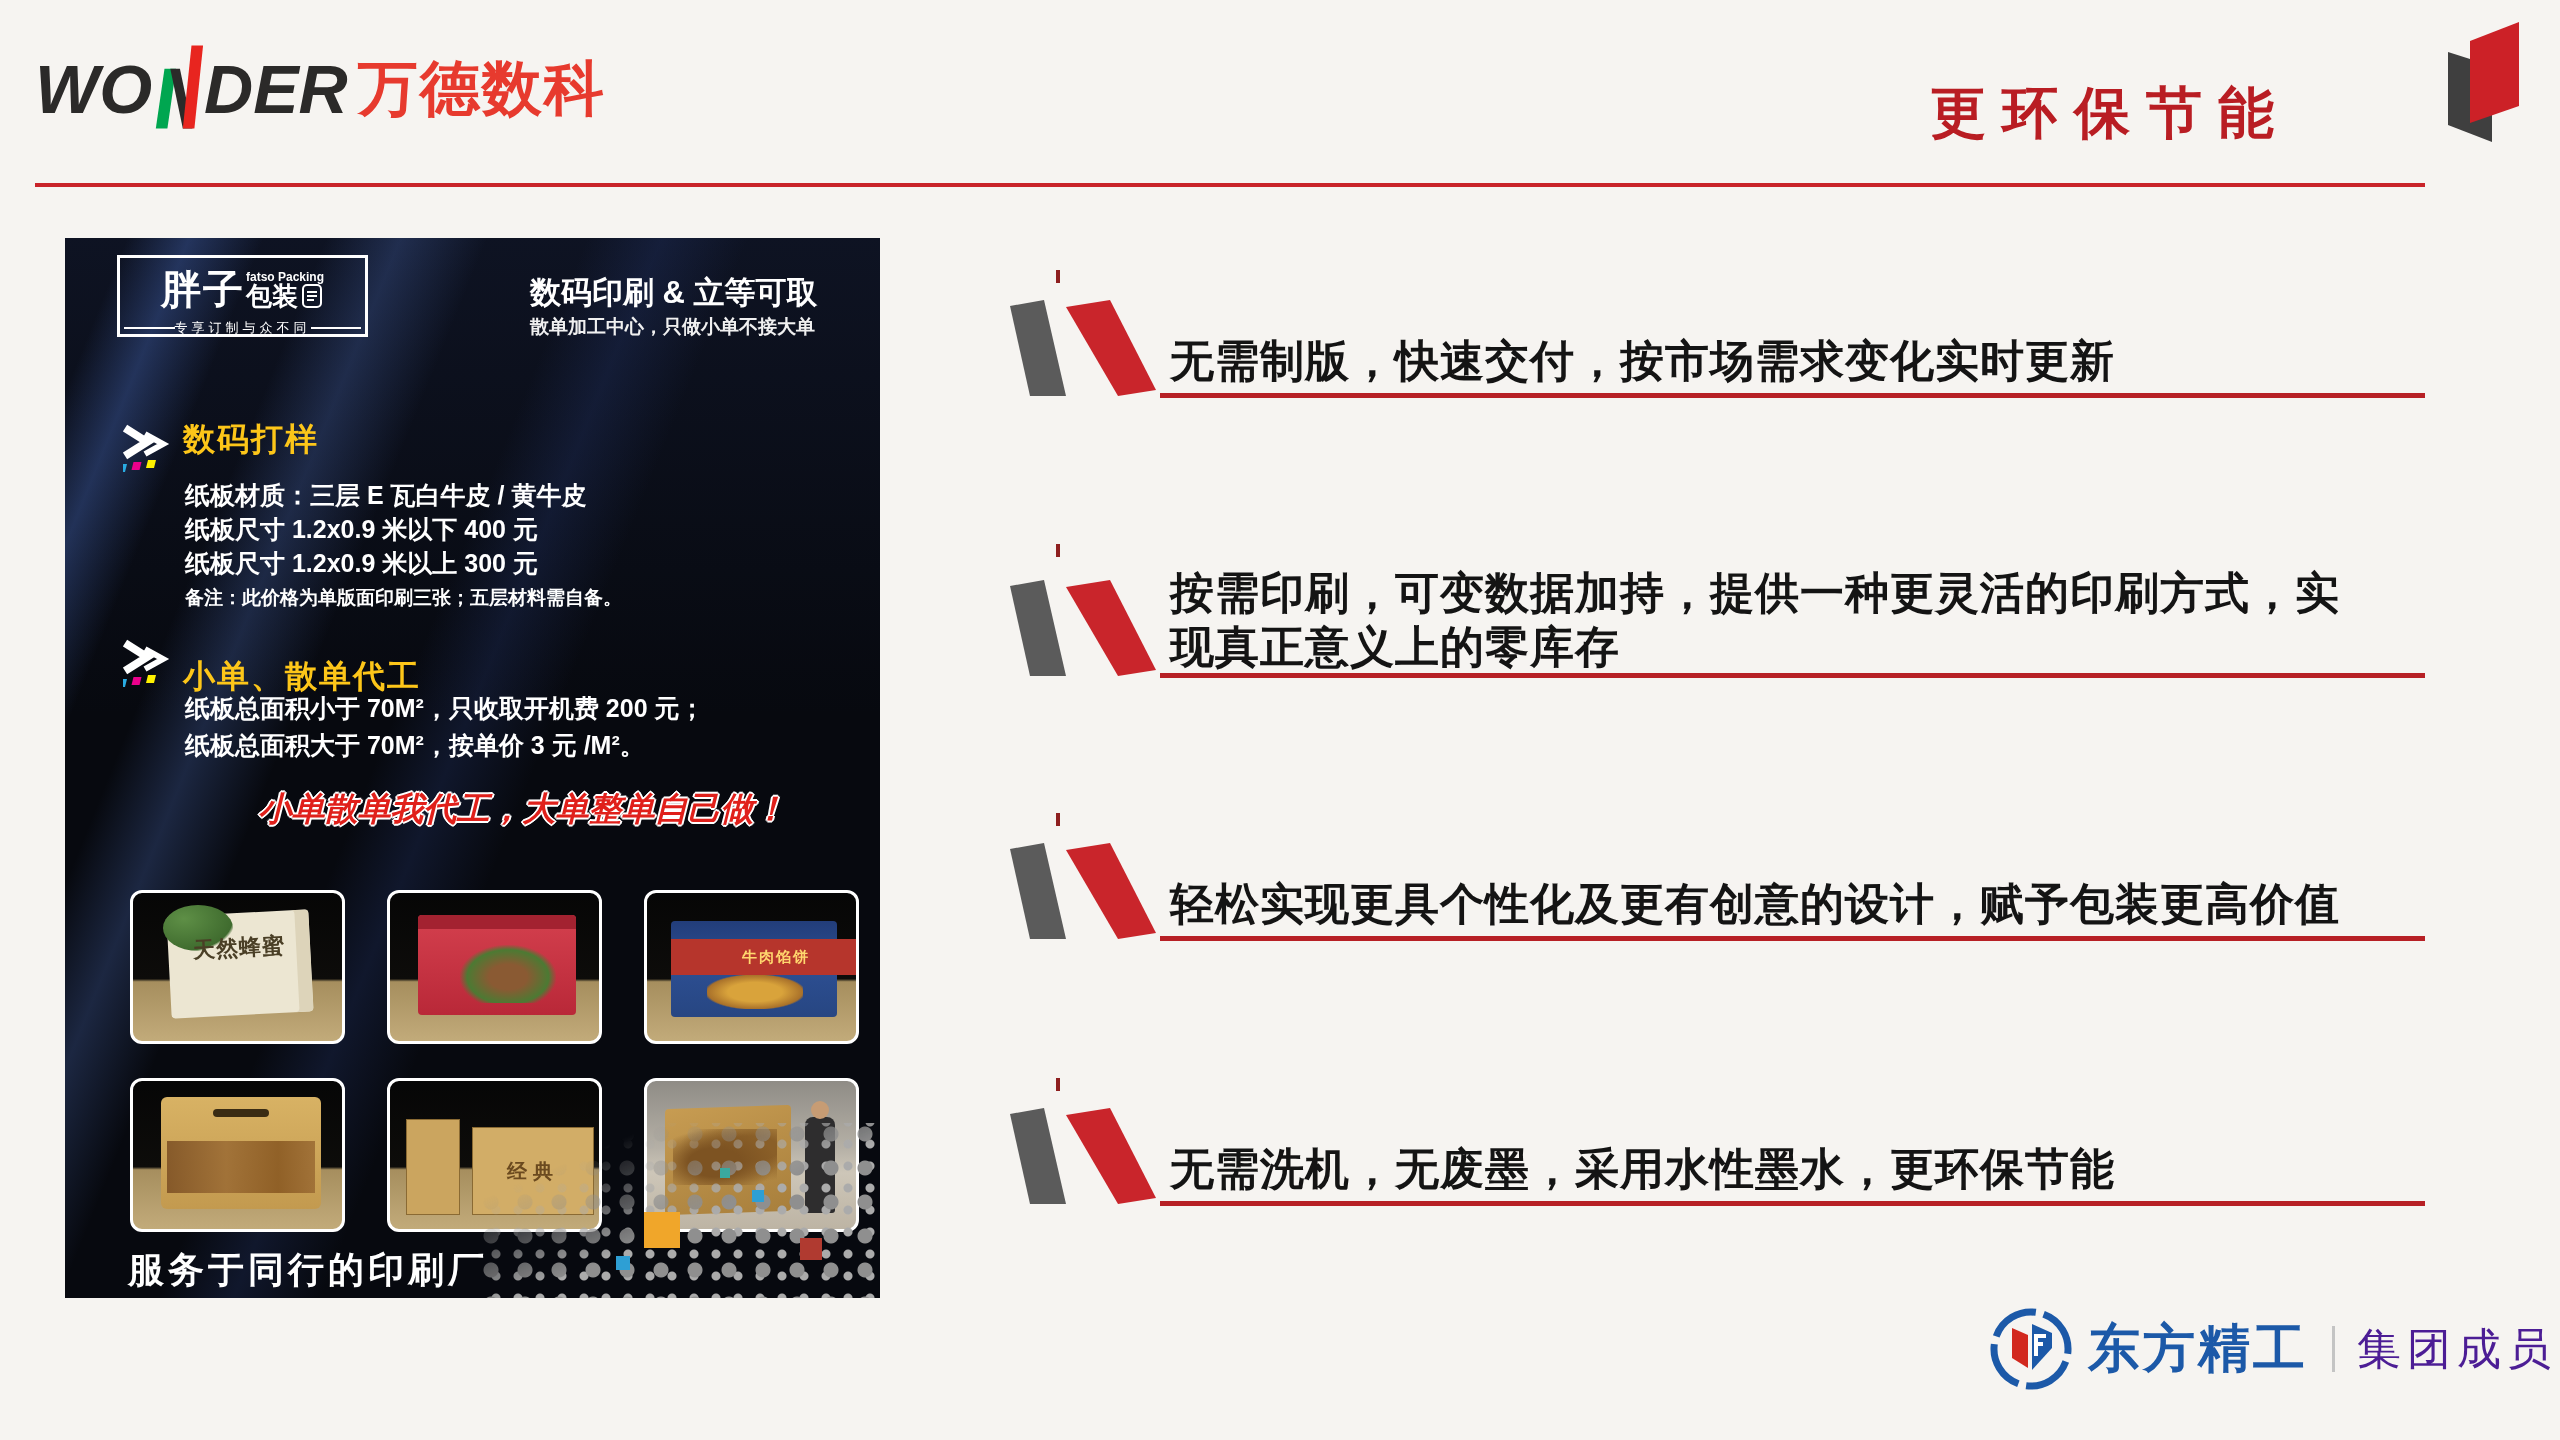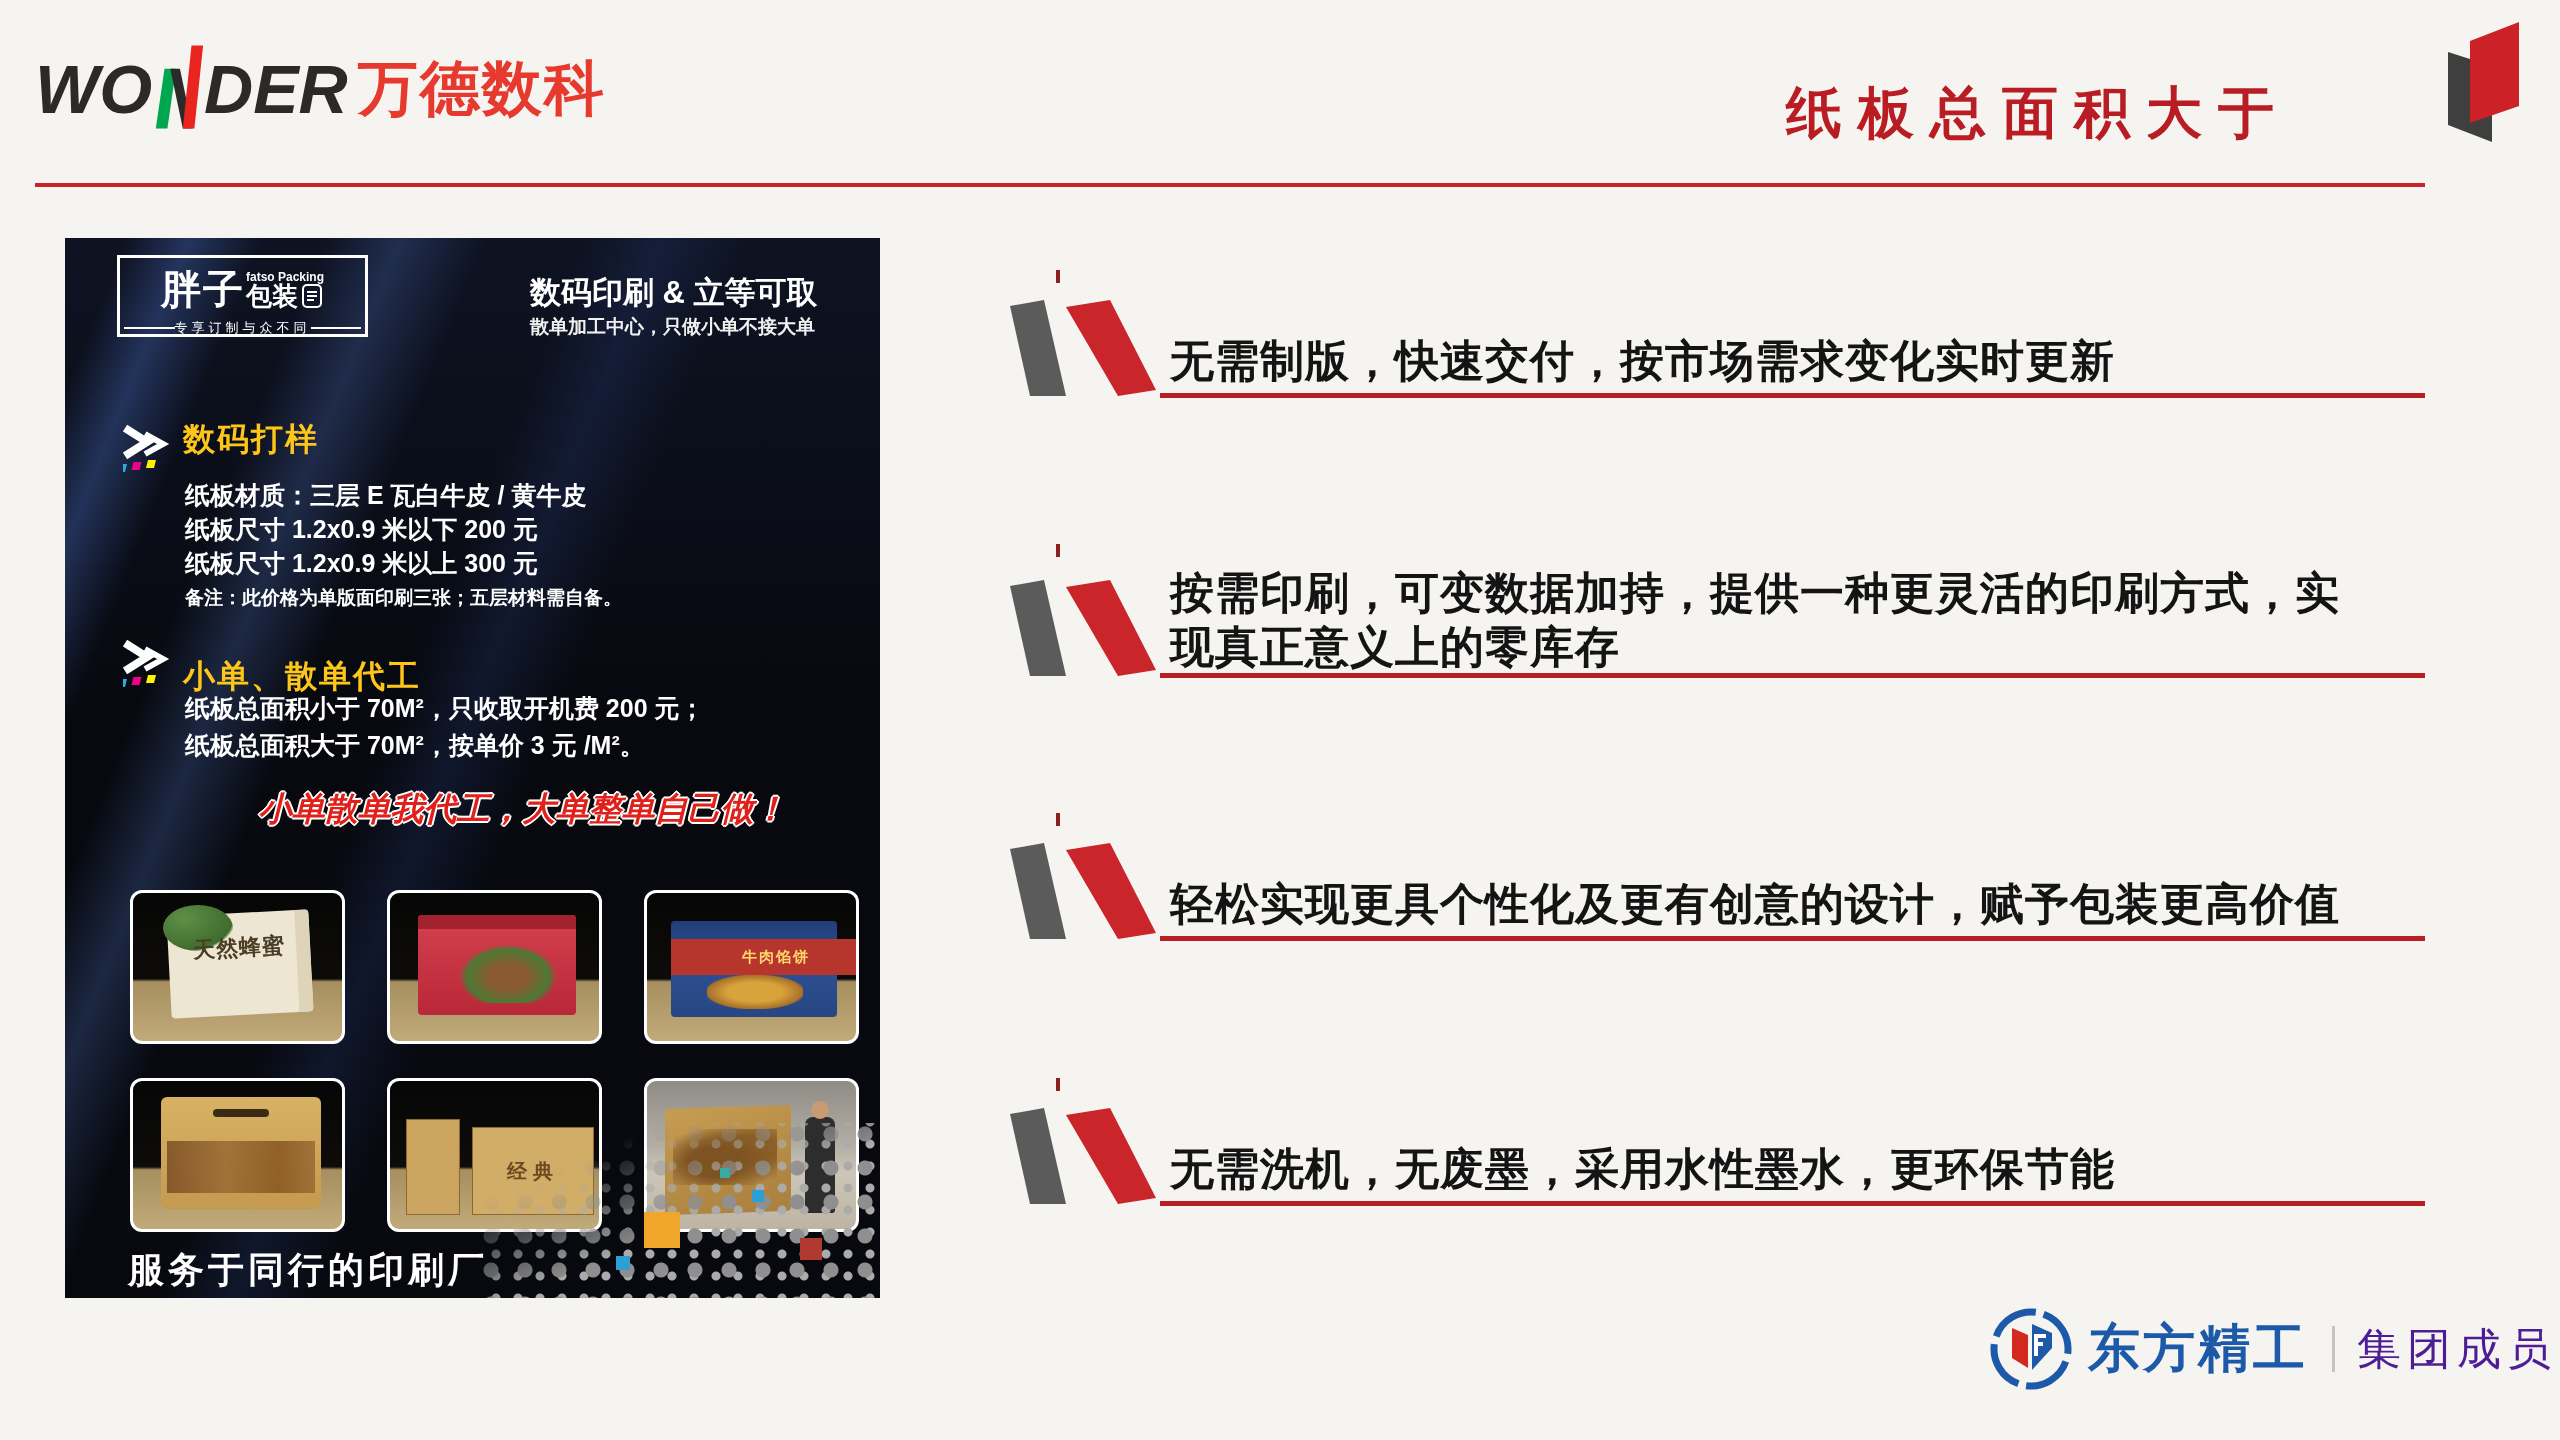--- a/index.html
+++ b/index.html
@@ -119,7 +119,7 @@
     <span class="logo-cn">万德数科</span>
   </div>
 
-  <div class="slide-title">纸板总面积大于</div>
+  <div class="slide-title">更环保节能</div>
 
   <svg class="corner-icon" viewBox="0 0 90 135">
     <polygon points="8,37 52,51 52,127 8,110" fill="#3f3f3f"></polygon>

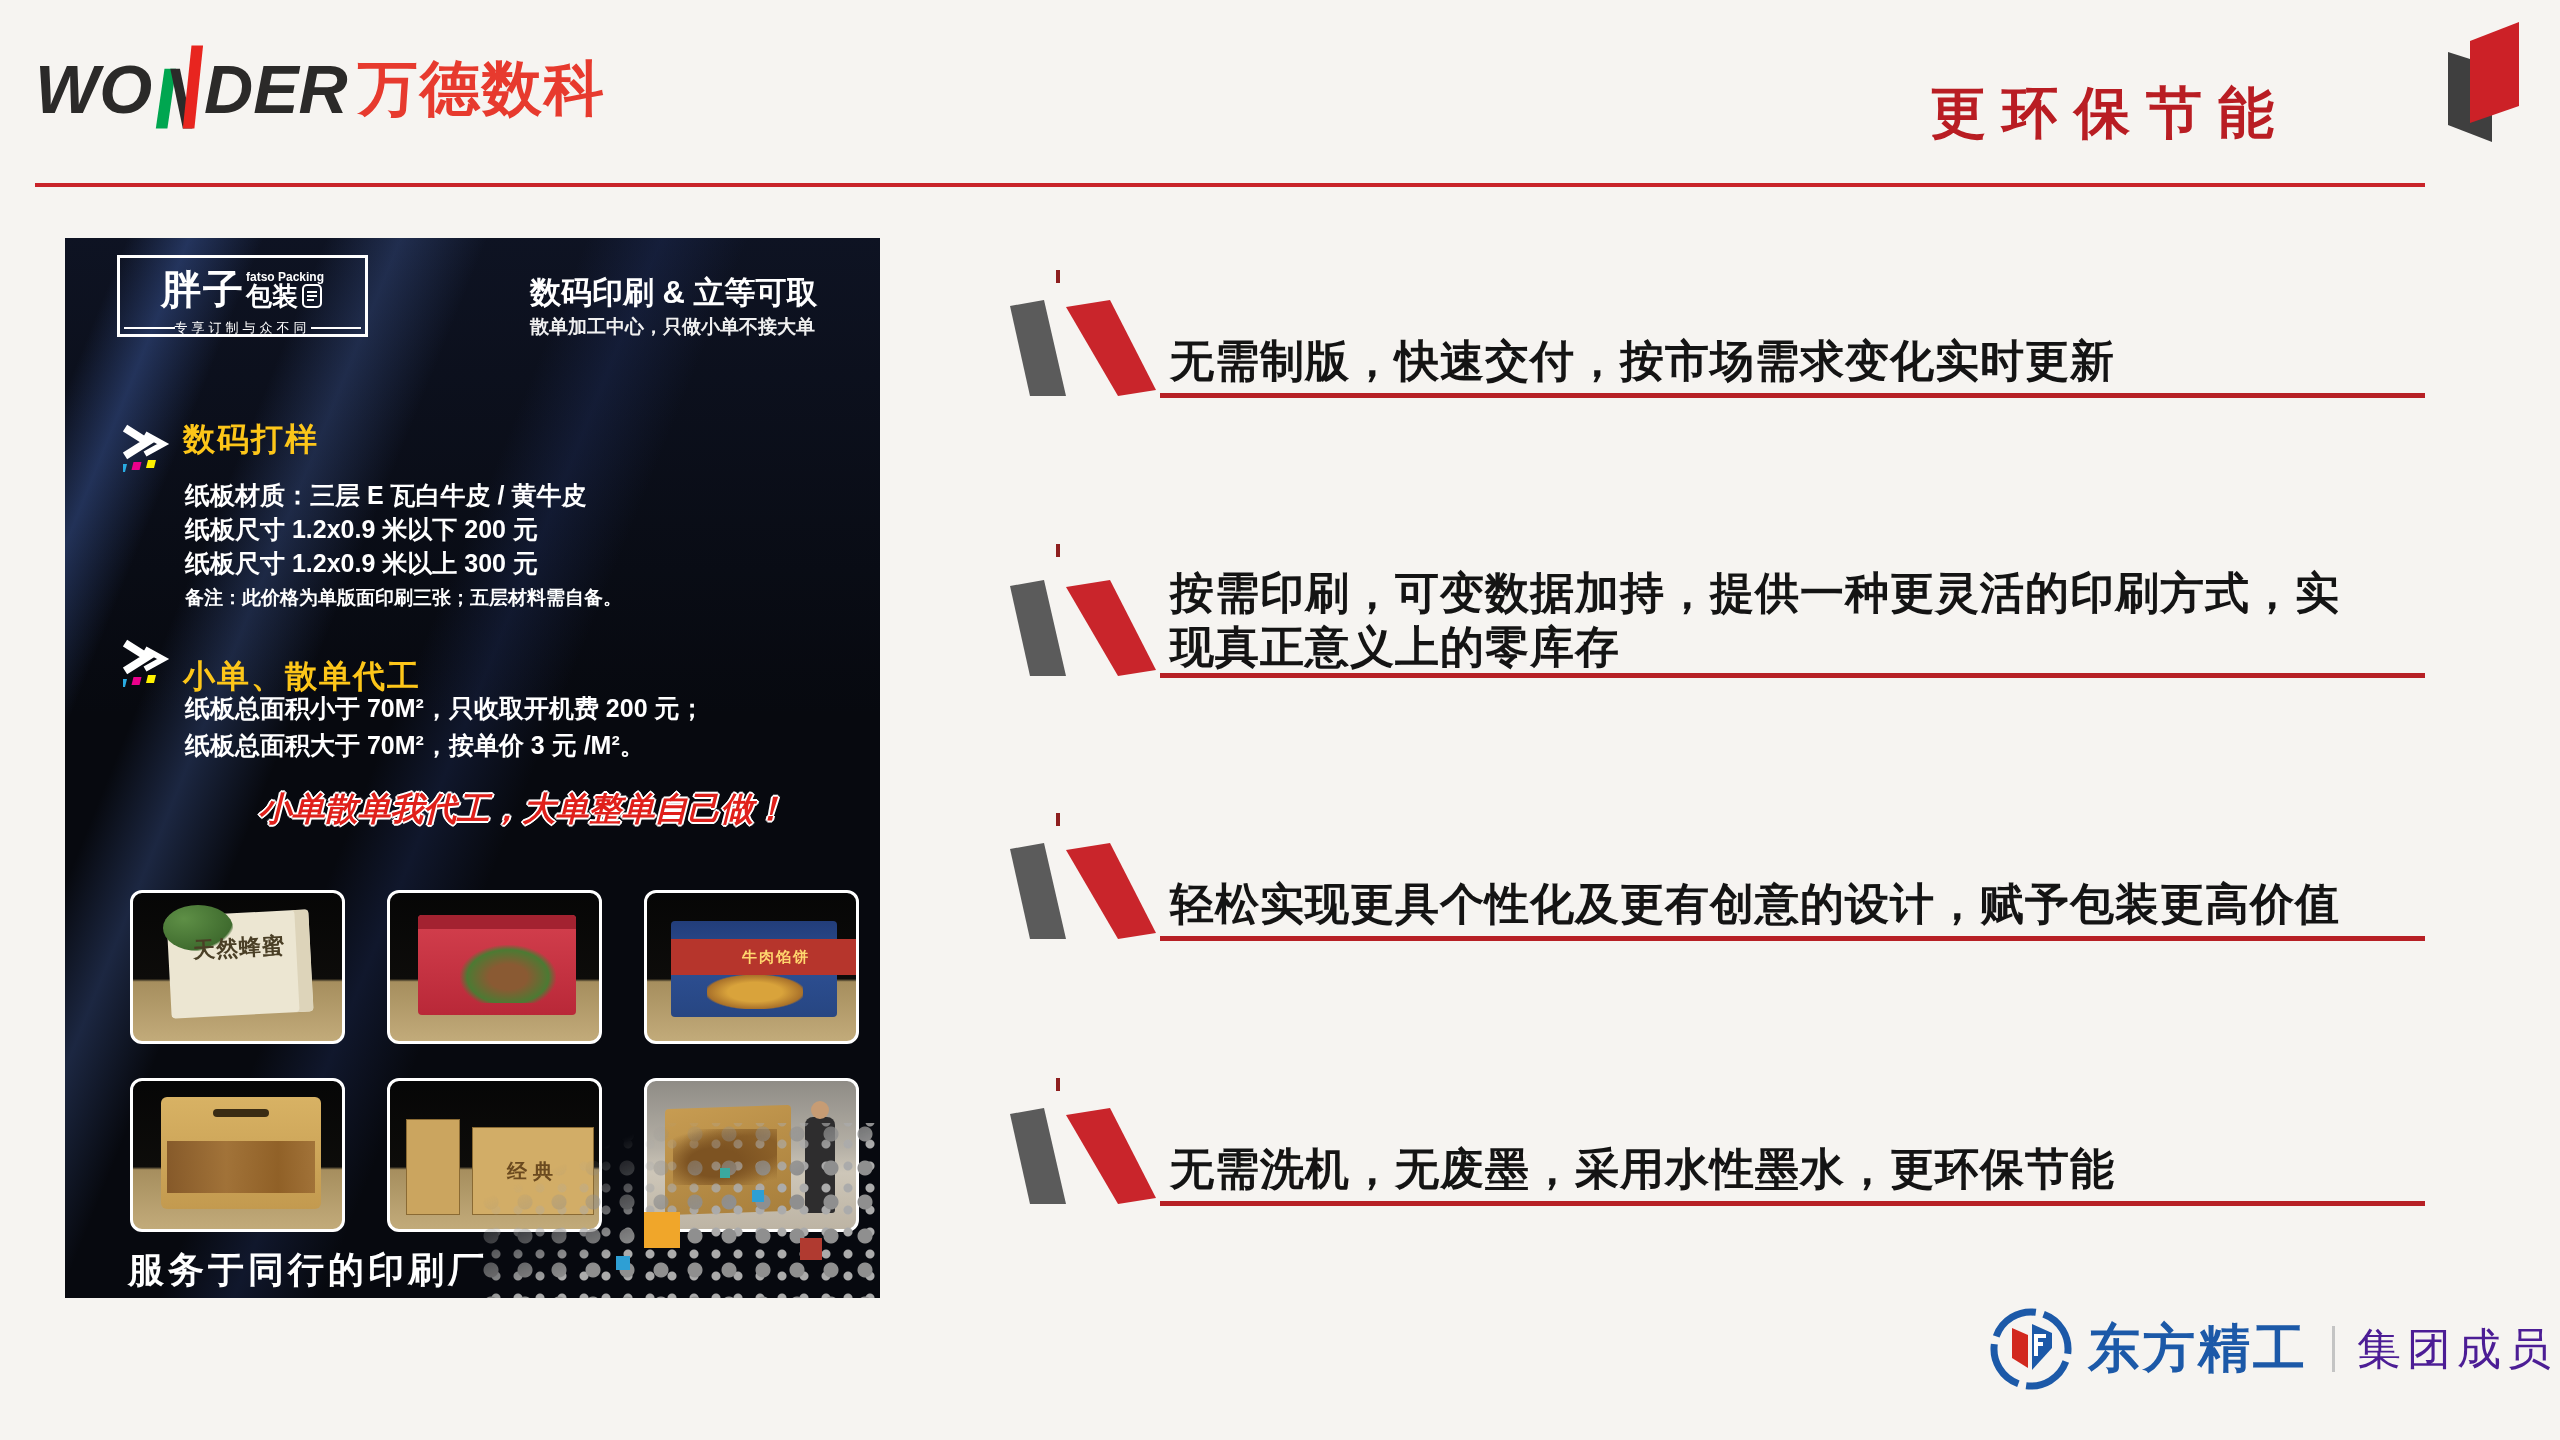--- a/index.html
+++ b/index.html
@@ -165,7 +165,7 @@
     <div class="sec-title" style="top:180px;">数码打样</div>
     <div class="sec-lines" style="top:240px;">
       <div>纸板材质：三层 E 瓦白牛皮 / 黄牛皮</div>
-      <div>纸板尺寸 1.2x0.9 米以下 200 元</div>
+      <div>纸板尺寸 1.2x0.9 米以下 400 元</div>
       <div>纸板尺寸 1.2x0.9 米以上 300 元</div>
     </div>
     <div class="sec-note" style="top:347px;">备注：此价格为单版面印刷三张；五层材料需自备。</div>

